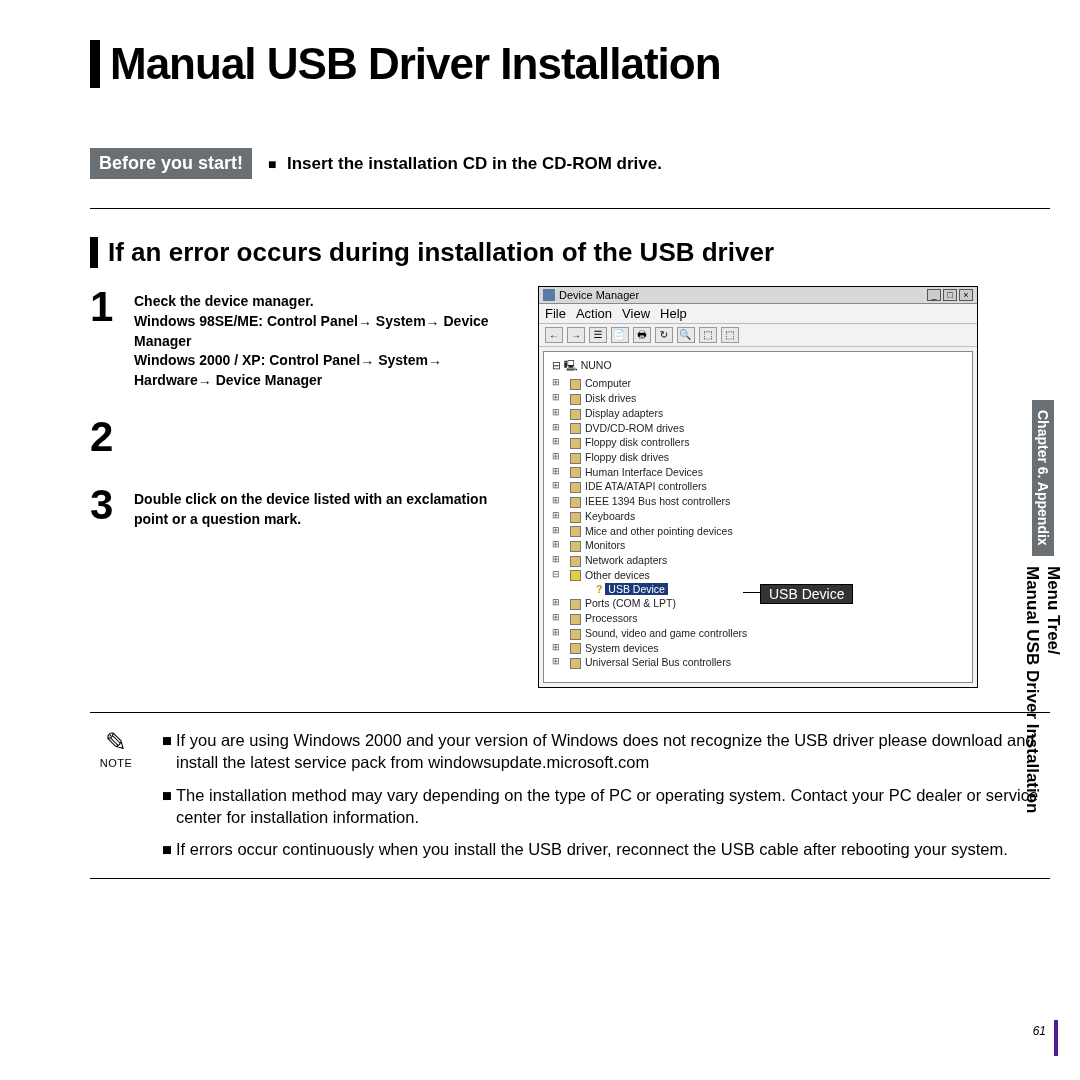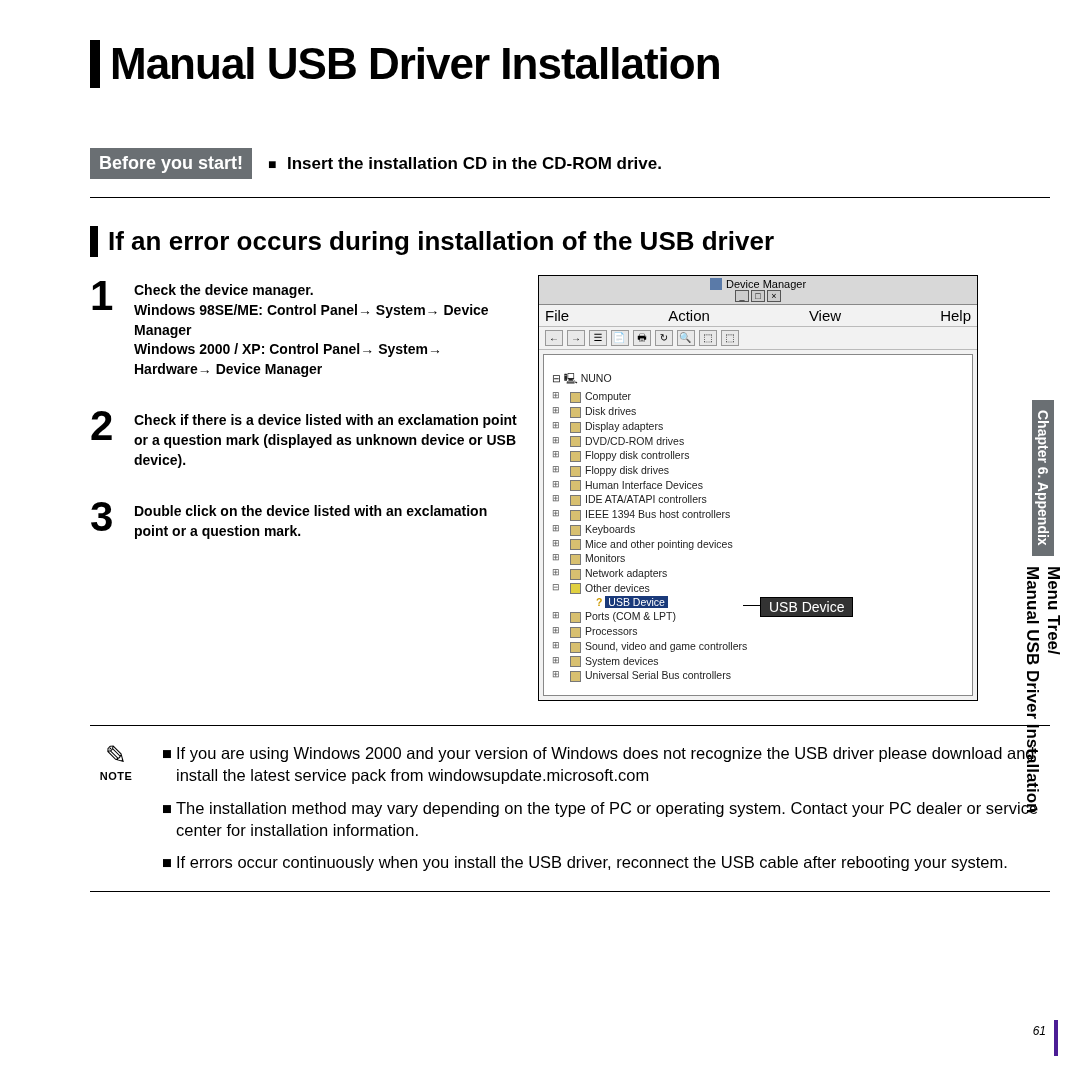--- a/index.html
+++ b/index.html
@@ -36,7 +36,7 @@
     display: flex;
     align-items: center;
     gap: 16px;
-    padding-bottom: 18px;
+    padding-bottom: 29px;
     border-bottom: 1.5px solid #000;
     margin-bottom: 28px;
   }

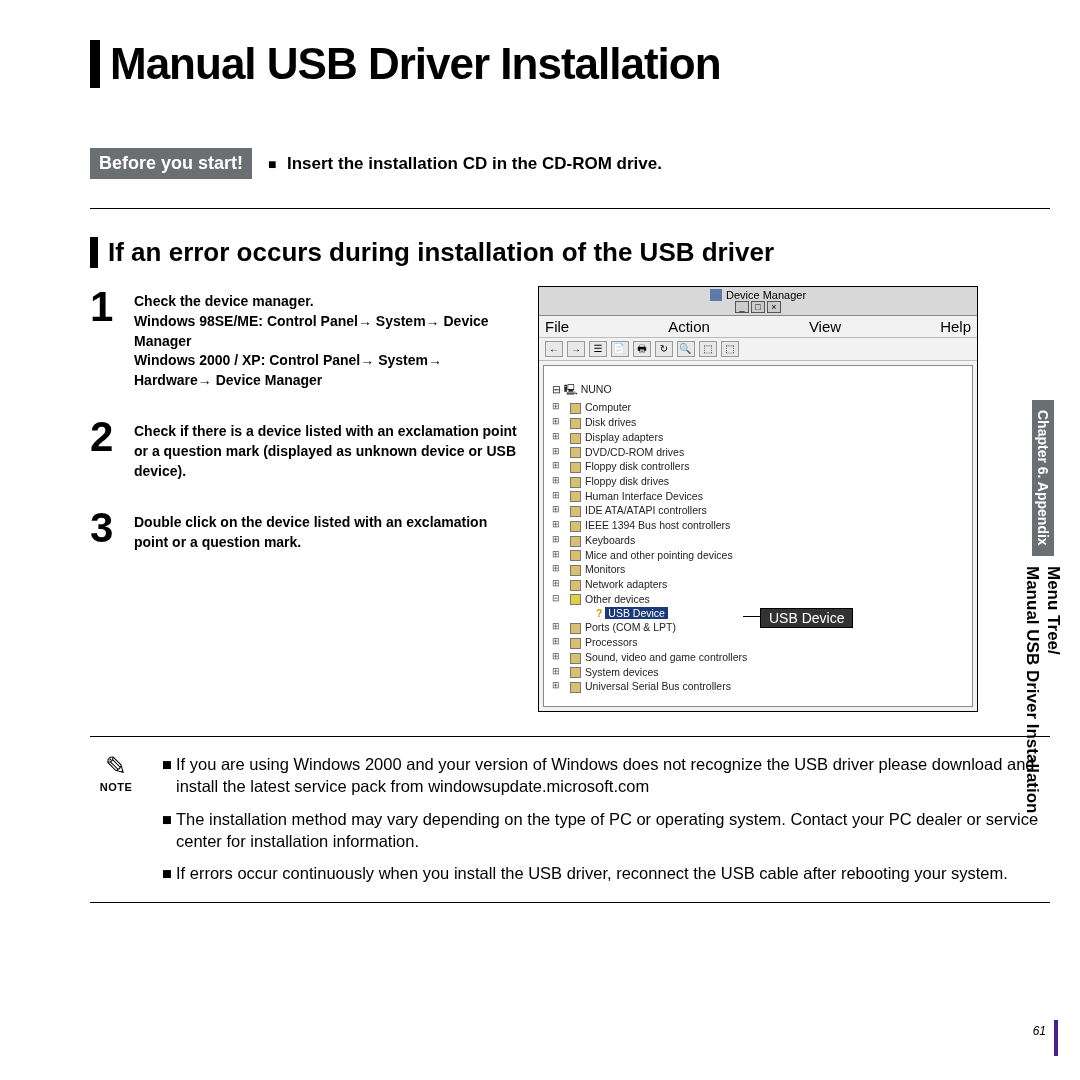--- a/index.html
+++ b/index.html
@@ -102,7 +102,6 @@
     border-bottom: 1px solid #888;
     padding: 2px 4px;
     font-size: 11px;
-    flex-direction: column;
   }
   .dm-title-left { display: flex; align-items: center; gap: 4px; }
   .dm-sys-icon {

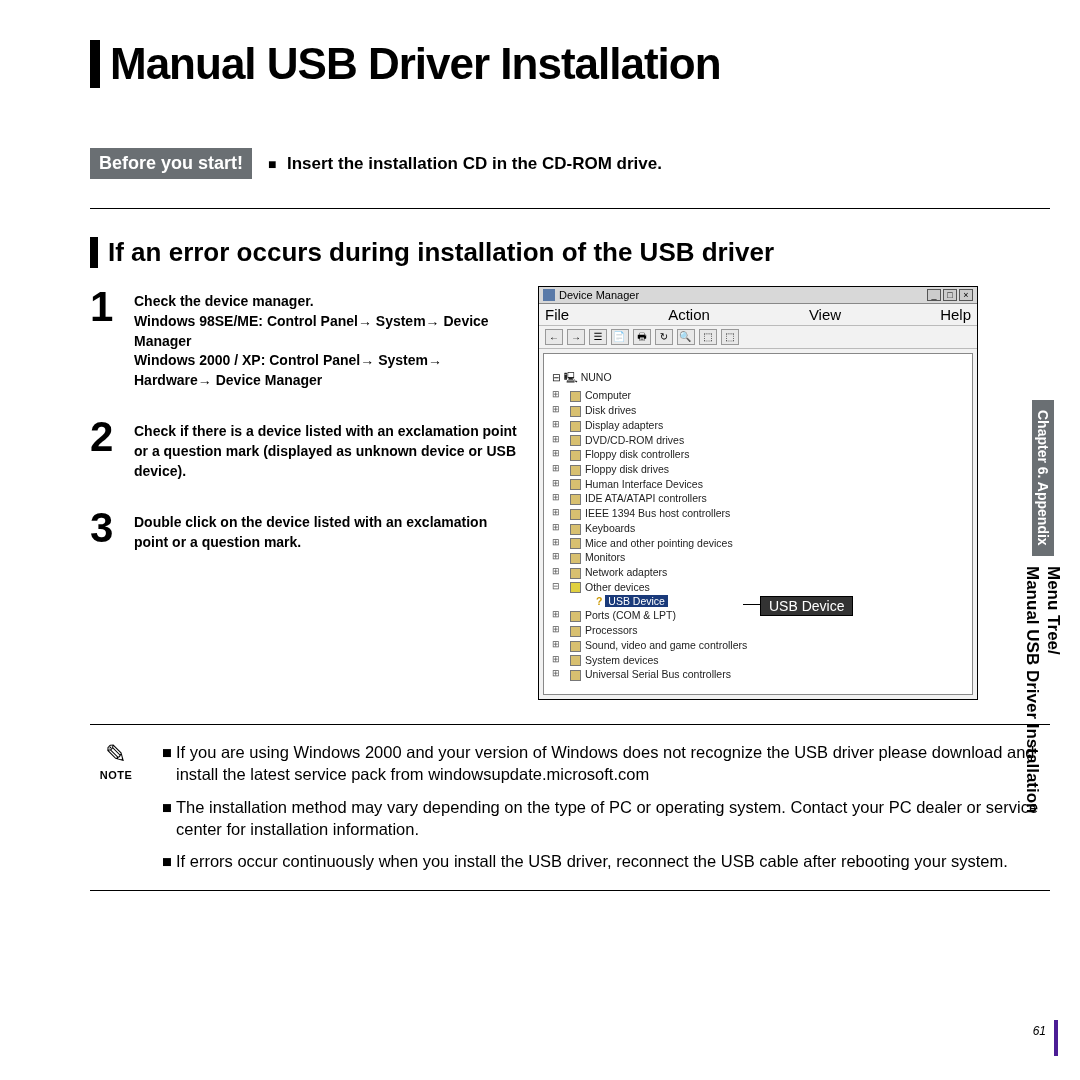--- a/index.html
+++ b/index.html
@@ -114,7 +114,7 @@
   }
   .dm-menu {
     display: flex; gap: 10px; padding: 2px 6px; background: #f2f2f2;
-    border-bottom: 1px solid #bbb; font-size: 15px; justify-content: space-between;
+    border-bottom: 1px solid #bbb; font-size: 13px;
   }
   .dm-toolbar {
     display: flex; gap: 4px; padding: 3px 6px; background: #f2f2f2;

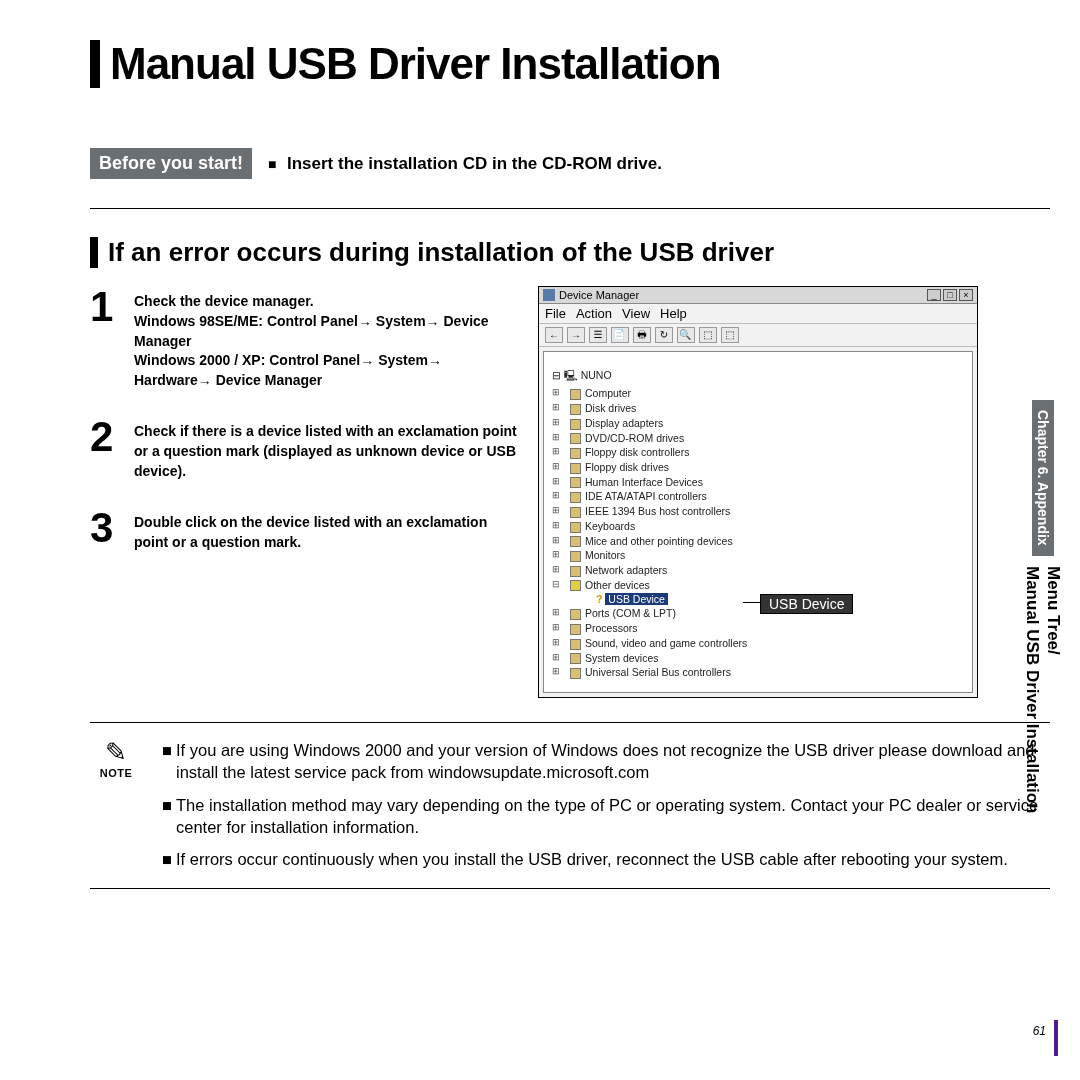--- a/index.html
+++ b/index.html
@@ -126,7 +126,7 @@
   }
   .dm-tree {
     background: #fff; border: 1px solid #888; margin: 4px;
-    padding: 16px 6px 12px 6px; min-height: 230px;
+    padding: 6px 6px 12px 6px; min-height: 230px;
     font-family: Tahoma, Arial, sans-serif; font-size: 10.5px; color: #222;
   }
   .tree-root { padding-left: 2px; }

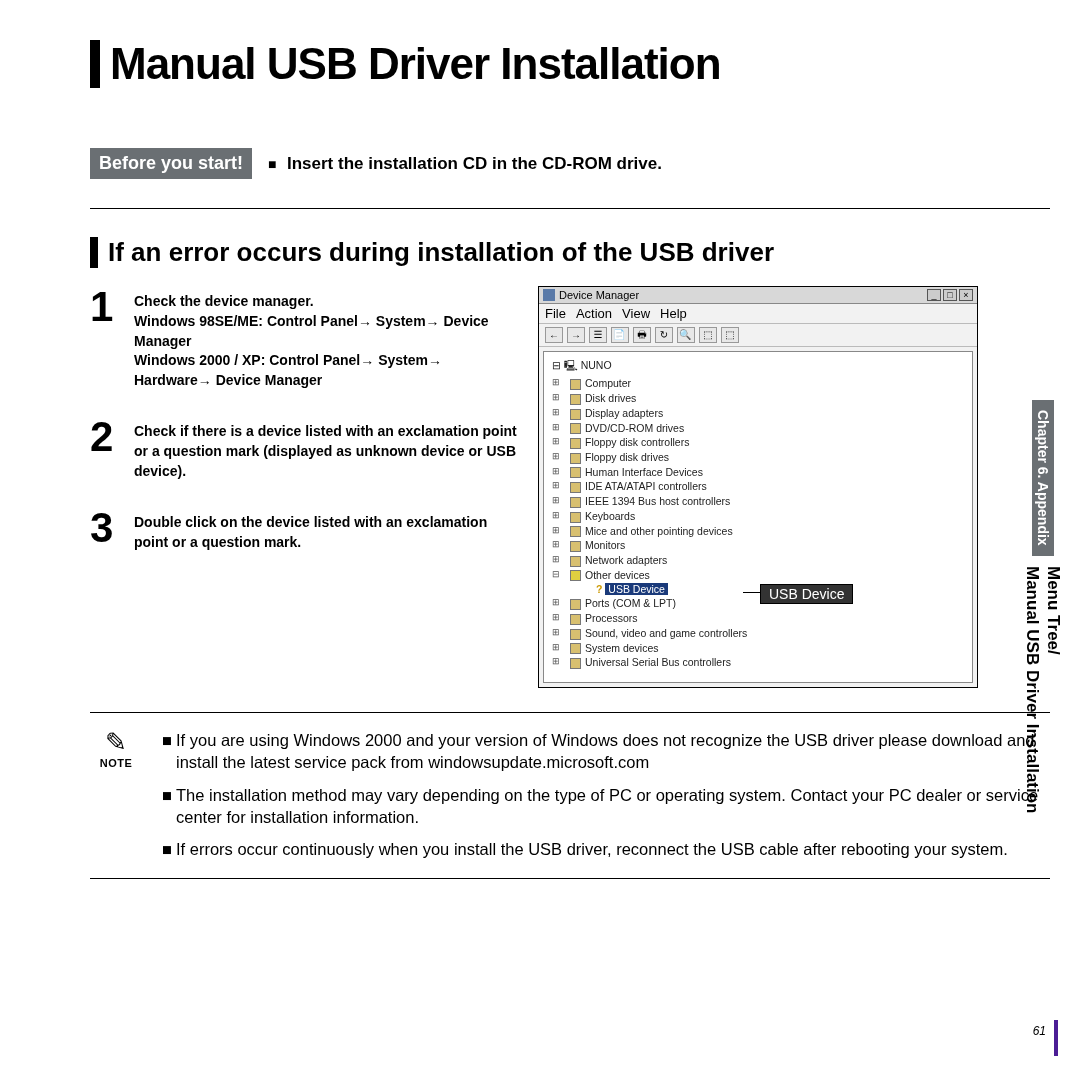--- a/index.html
+++ b/index.html
@@ -241,7 +241,6 @@
     </div>
     <div class="step">
       <div class="step-num">2</div>
-      <div class="step-text">Check if there is a device listed with an exclamation point or a question mark (displayed as unknown device or USB device).</div>
     </div>
     <div class="step">
       <div class="step-num">3</div>

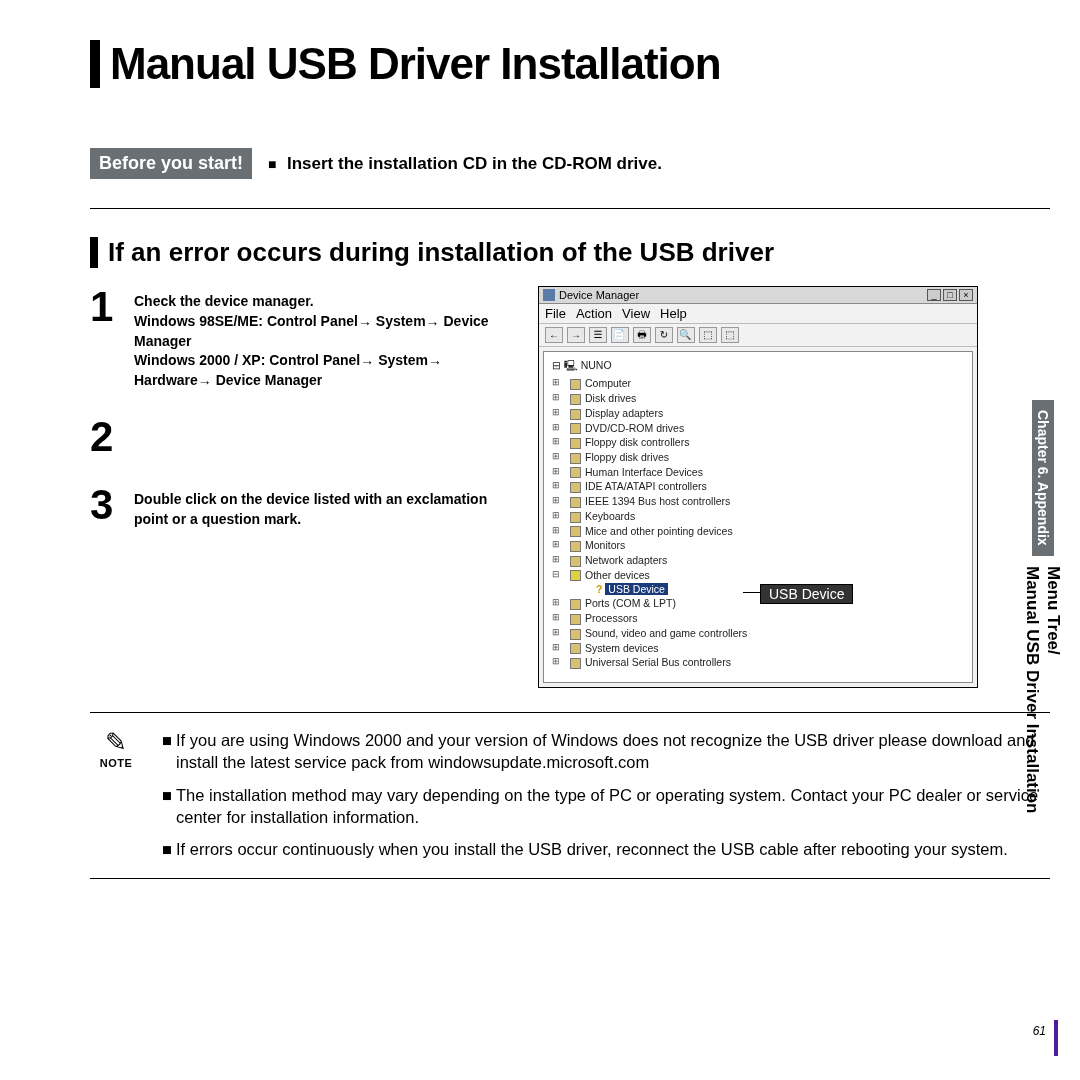--- a/index.html
+++ b/index.html
@@ -168,7 +168,7 @@
     width: 52px; text-align: center; flex-shrink: 0;
   }
   .note-icon { font-size: 26px; line-height: 1; }
-  .note-label { font-size: 11px; font-weight: bold; letter-spacing: 0.5px; margin-top: 2px; }
+  .note-label { font-size: 11px; font-weight: normal; letter-spacing: 0.5px; margin-top: 2px; }
   .note-list { font-size: 16.5px; line-height: 1.35; }
   .note-item { display: flex; margin-bottom: 10px; }
   .note-item:last-child { margin-bottom: 0; }

